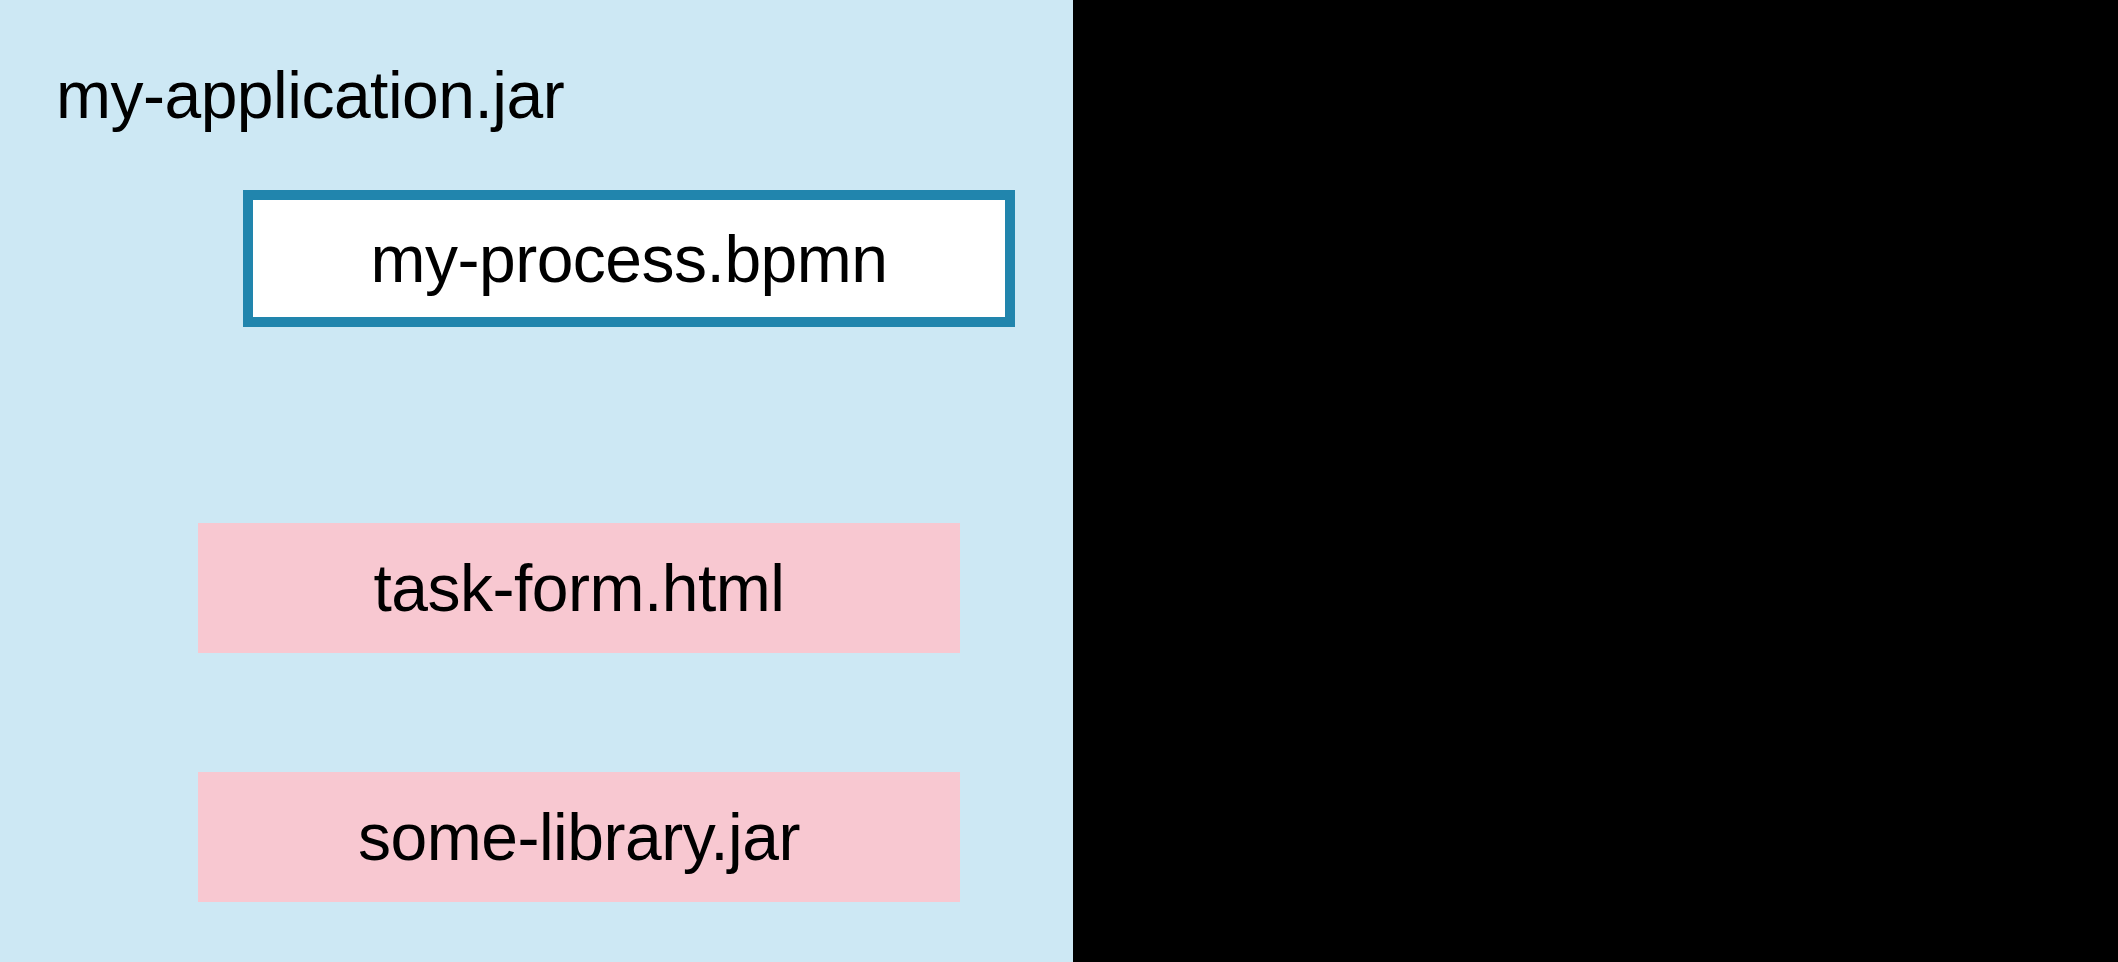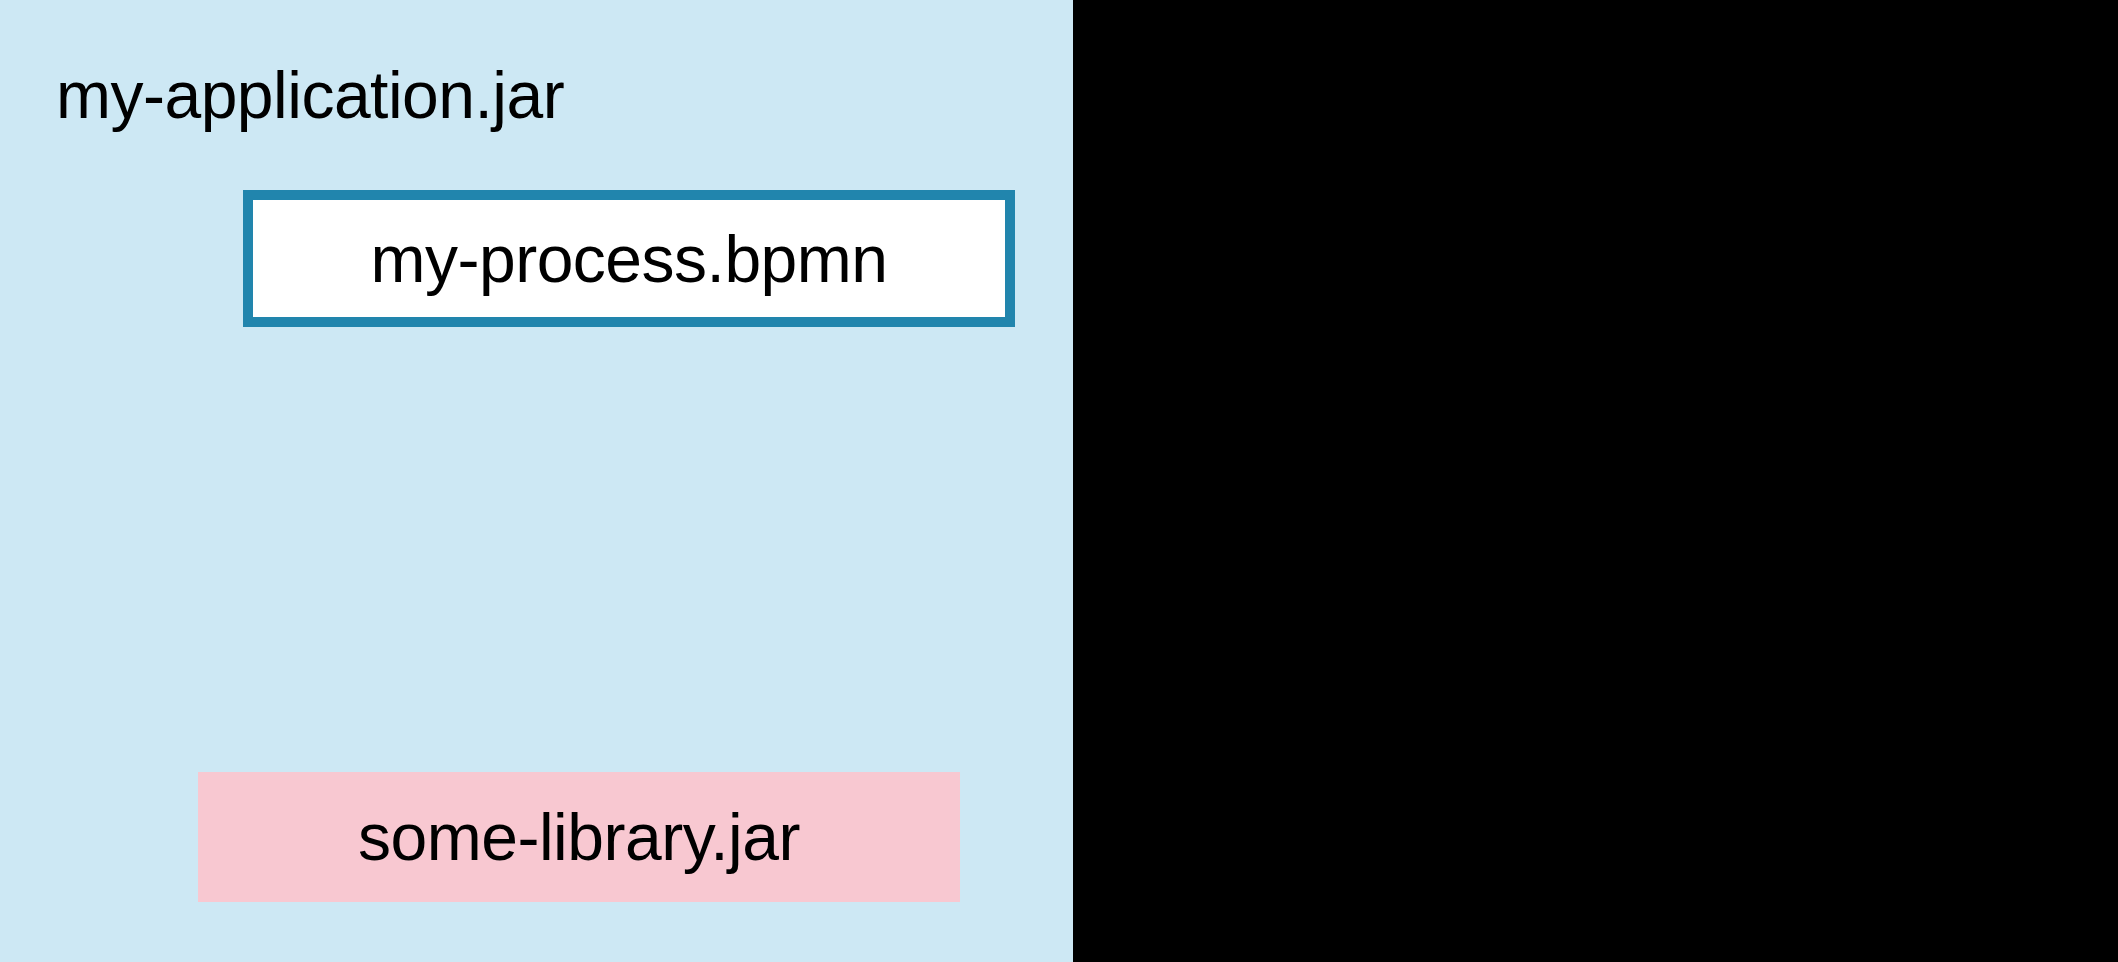--- a/index.html
+++ b/index.html
@@ -89,6 +89,9 @@
     </div>
 
 
+    <div class="file-box resource-box r1">
+      <span class="file-label">task-form.html</span>
+    </div>
 
     <div class="file-box resource-box r2">
       <span class="file-label">some-library.jar</span>

